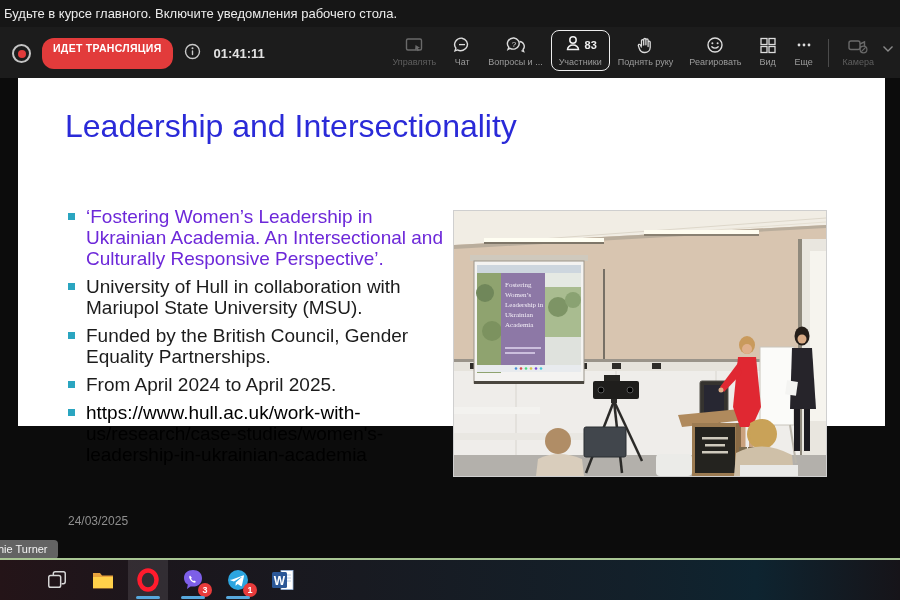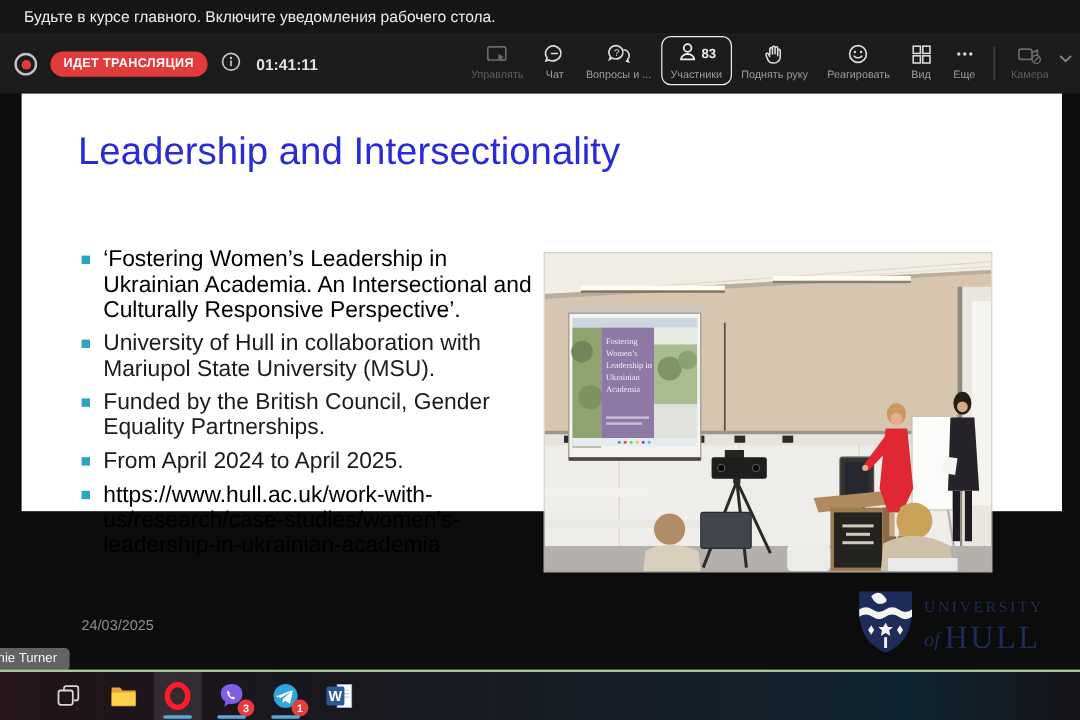--- a/index.html
+++ b/index.html
@@ -12,7 +12,7 @@
   #notif-bar{
     position:absolute;top:0;left:0;width:900px;height:27px;
     background:#161616;color:#ececec;font-size:13px;line-height:27px;
-    padding-left:20px;box-sizing:border-box;white-space:nowrap;
+    padding-left:4px;box-sizing:border-box;white-space:nowrap;
   }
   
   #toolbar{position:absolute;top:27px;left:0;width:900px;height:53px;background:#1c1c1c;}

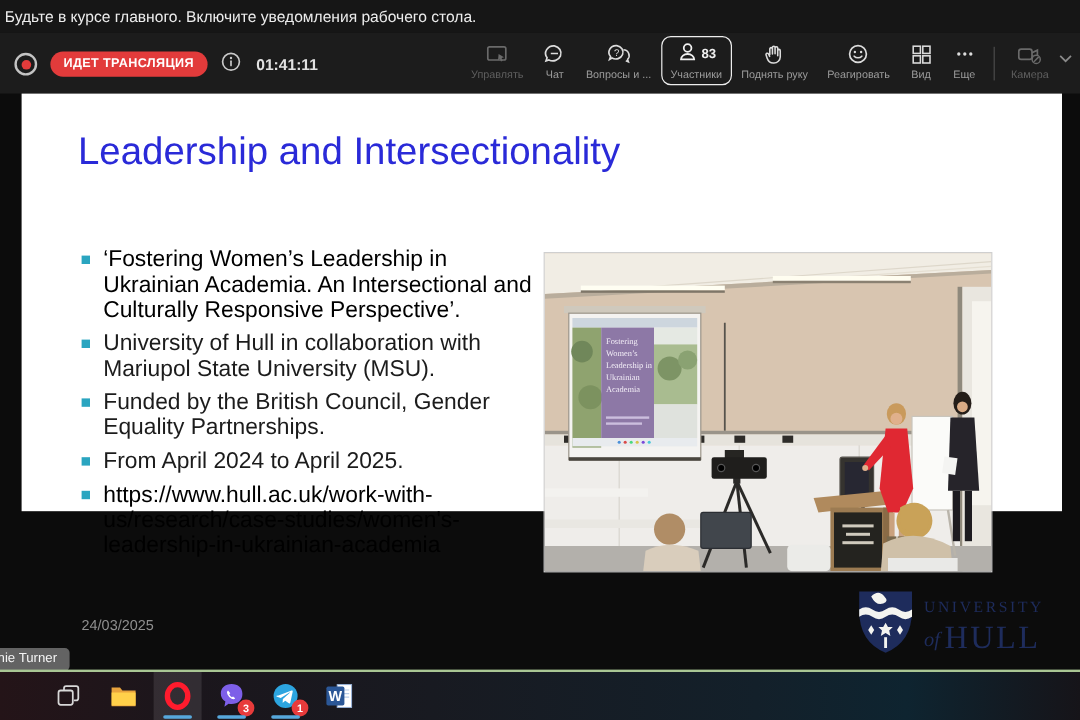--- a/index.html
+++ b/index.html
@@ -20,7 +20,7 @@
   .rec-ring{width:15px;height:15px;border:2px solid #c4c4c4;border-radius:50%;display:flex;align-items:center;justify-content:center;}
   .rec-core{width:8px;height:8px;background:#e23b3b;border-radius:50%;}
   .live-badge{background:#e23b3b;color:#fff;font-size:10.5px;font-weight:bold;letter-spacing:.3px;
-    padding:4px 11px 5px;border-radius:12px;white-space:nowrap;}
+    padding:4px 11px 15px;border-radius:12px;white-space:nowrap;}
   .timer{color:#e2e2e2;font-size:13px;font-weight:700;margin-left:2px;}
   .tb-right{position:absolute;right:4px;top:3px;display:flex;align-items:flex-start;}
   .tb-btn{display:flex;flex-direction:column;align-items:center;gap:2px;

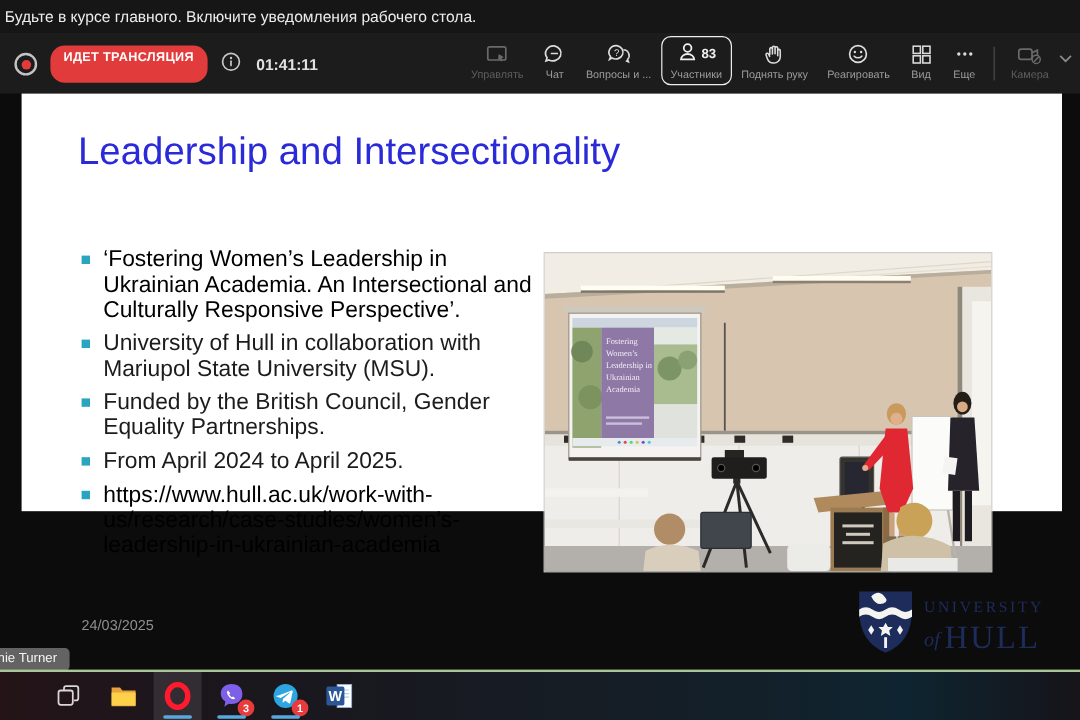--- a/index.html
+++ b/index.html
@@ -40,7 +40,7 @@
   .bullet{display:flex;gap:11px;margin-bottom:7px;}
   .marker{flex:0 0 7px;width:7px;height:7px;margin-top:7px;background:#2aa5c0;}
   .btext{font-size:19px;line-height:21px;color:#1c1c1c;overflow-wrap:break-word;min-width:0;}
-  .btext.blue{color:#000000;}
+  .btext.blue{color:#6d28d9;}
   .btext.link{color:#000000;}
   #slide-date{position:absolute;left:50px;top:436px;font-size:12px;color:#8f8f8f;}
   #photo{position:absolute;left:435px;top:132px;width:372px;height:265px;border:1px solid #cfcfcf;box-sizing:content-box;}

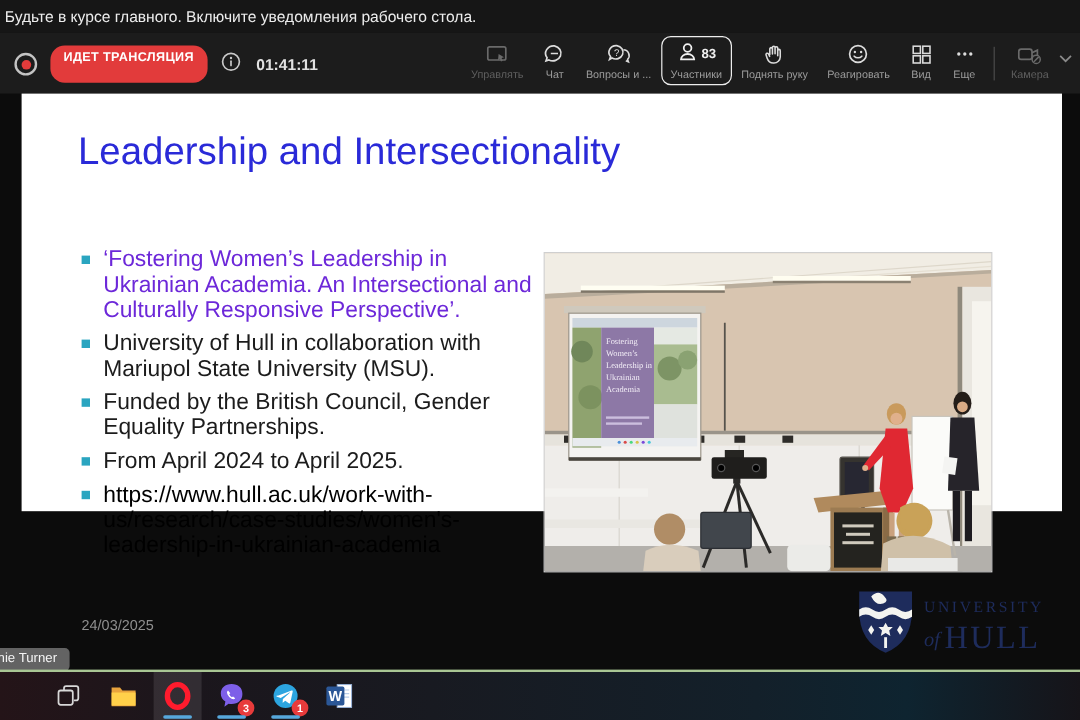--- a/index.html
+++ b/index.html
@@ -345,26 +345,6 @@
 
     <div id="slide-date">24/03/2025</div>
 
-    <div id="hull-logo">
-      <svg width="168" height="62" viewBox="0 0 168 62">
-        <g>
-          <path d="M12,5 h44 v16 q0,26 -22,35 q-22,-9 -22,-35 z" fill="#1e2c5c"></path>
-          <path d="M22,9 q6,-6 11,0 q4,4 -1,6 q-6,2 -10,-6 z" fill="#f4f4f0"></path>
-          <path d="M12,20 q5.5,-4 11,0 q5.5,4 11,0 q5.5,-4 11,0 q5.5,4 11,0 v6 q-5.5,4 -11,0 q-5.5,-4 -11,0 q-5.5,4 -11,0 q-5.5,-4 -11,0 z" fill="#f4f4f0"></path>
-          <g fill="#f4f4f0">
-            <path d="M22,33 l2.5,4 -2.5,4 -2.5,-4 z"></path>
-            <path d="M46,33 l2.5,4 -2.5,4 -2.5,-4 z"></path>
-            <path d="M34,31 l2,3.5 h4 l-3,3 1,4.5 -4,-2.5 -4,2.5 1,-4.5 -3,-3 h4 z"></path>
-            <rect x="32.8" y="43" width="2.4" height="9"></rect>
-          </g>
-        </g>
-        <g fill="#1e2c5c" font-family="Liberation Serif,serif">
-          <text x="66" y="22" font-size="13" letter-spacing="2.2">UNIVERSITY</text>
-          <text x="66" y="50" font-size="17" font-style="italic">of</text>
-          <text x="83" y="52" font-size="27" letter-spacing="2">HULL</text>
-        </g>
-      </svg>
-    </div>
   </div>
 </div>
 

